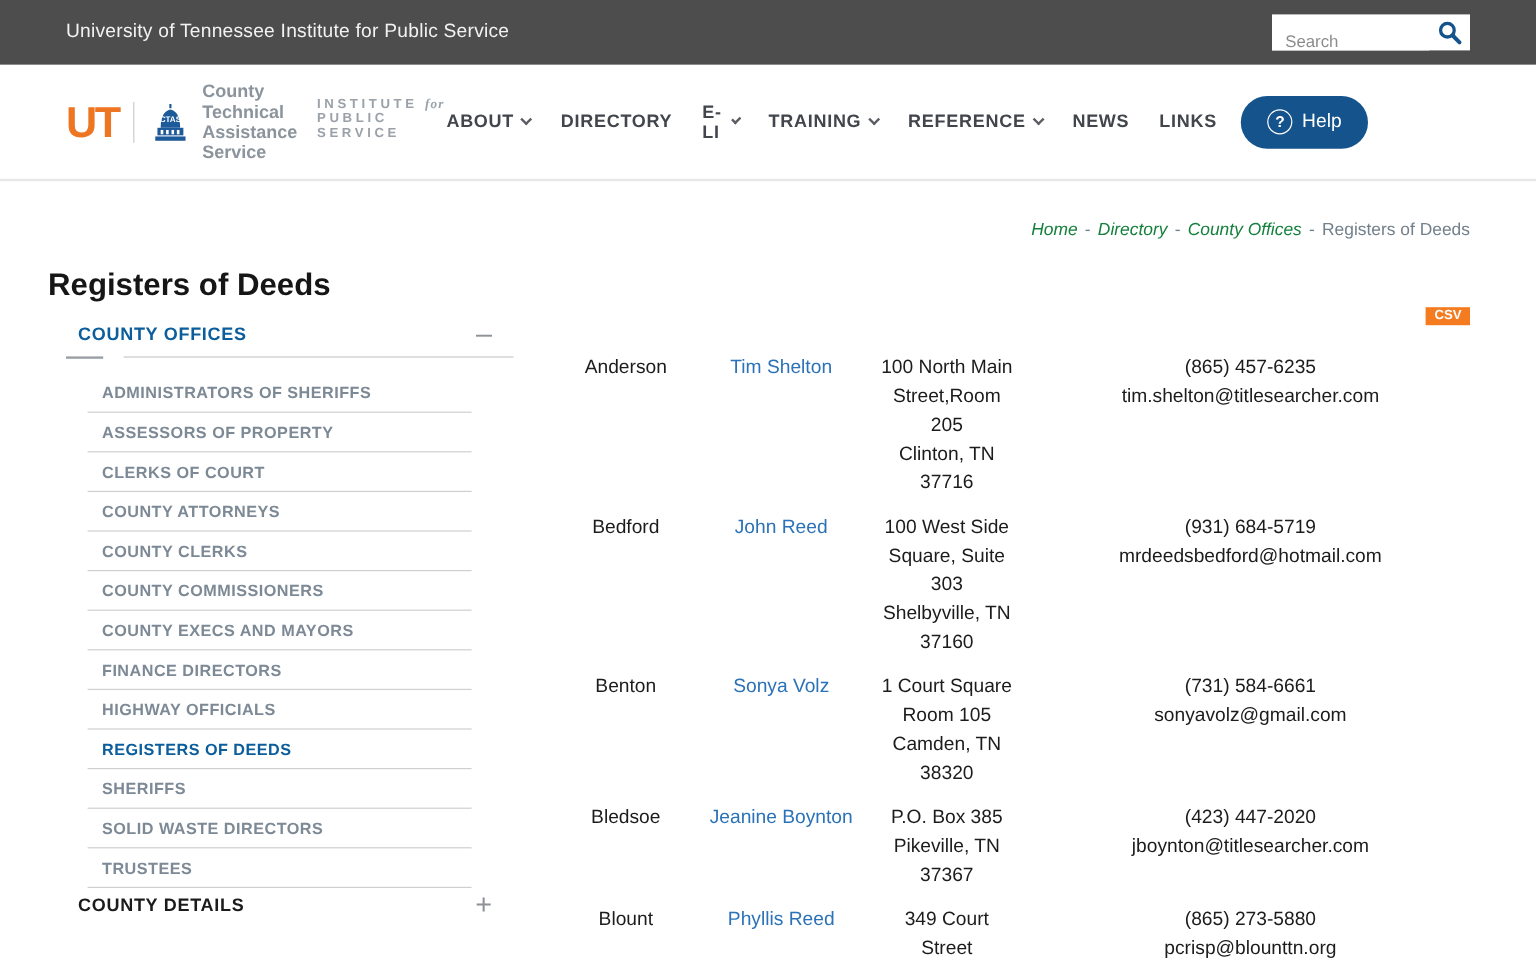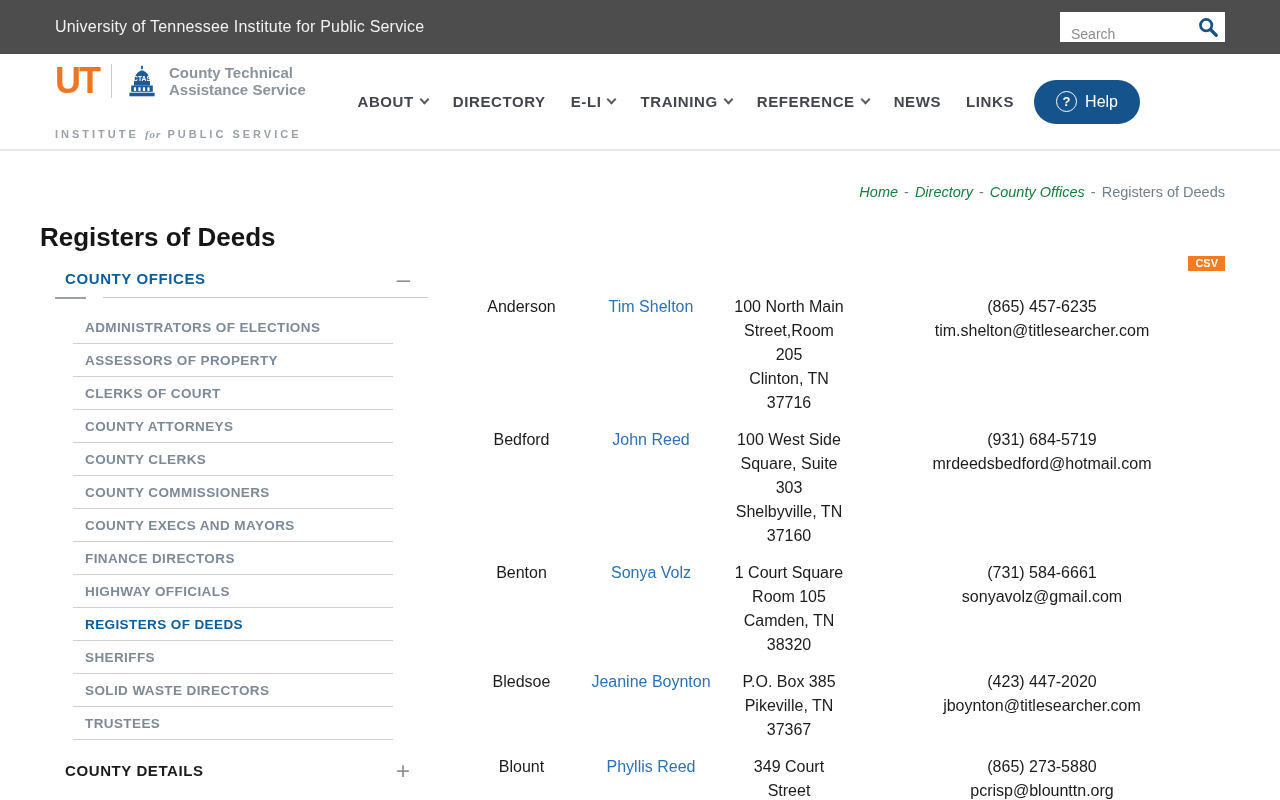--- a/index.html
+++ b/index.html
@@ -22,7 +22,7 @@
   
   .header { position:absolute; top:54px; left:0; width:1280px; height:97px; background:#ffffff;
             border-bottom:2px solid #e7e7e7; display:flex; align-items:center; justify-content:space-between; }
-  .brand { margin-left:55px; display:flex; flex-direction:column;gap:16px; }
+  .brand { margin-left:55px; display:flex; flex-direction:row;gap:16px; }
   .brand-top { display:flex; align-items:center; }
   .ut-mark { color:#ee7623; font-size:36px; font-weight:800; letter-spacing:-2px; line-height:1; }
   .brand-divider { width:1px; height:34px; background:#c7ccd1; margin:0 12px; }

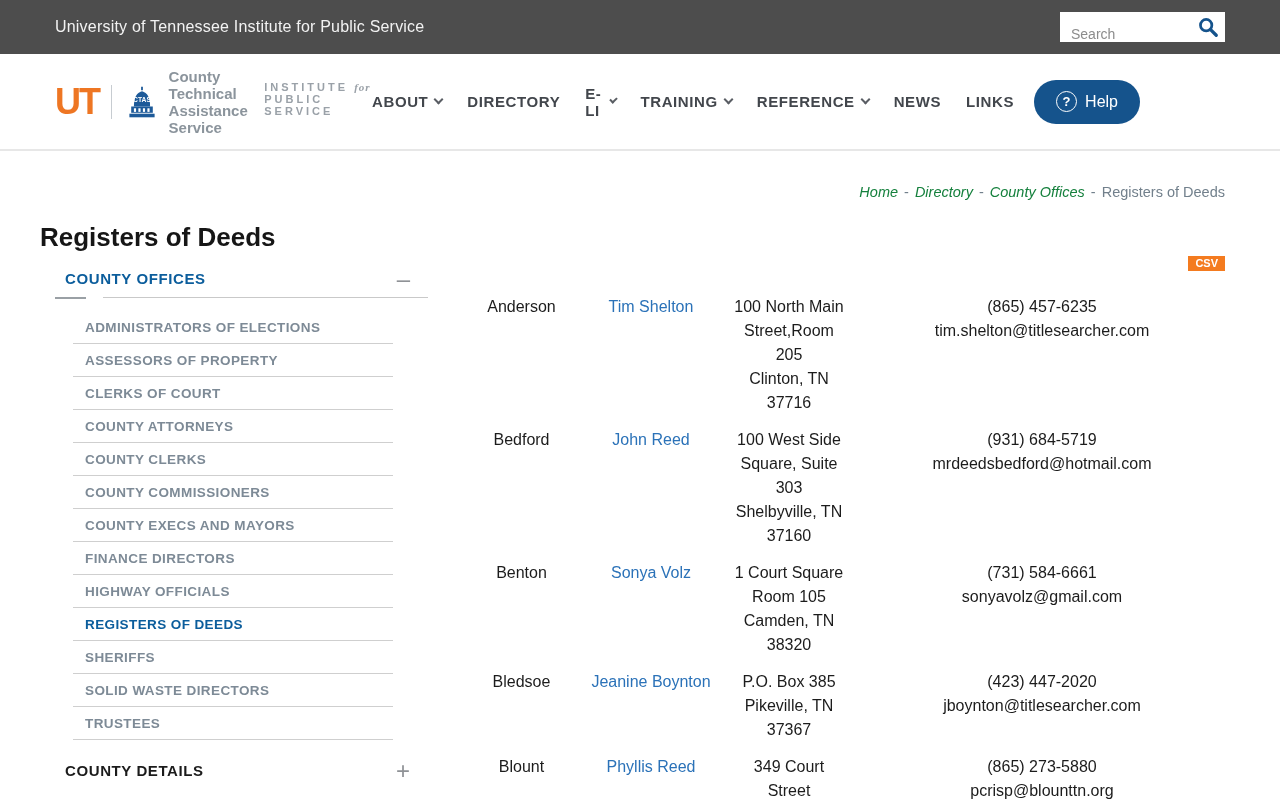--- a/index.html
+++ b/index.html
@@ -178,7 +178,7 @@
         <span class="seg-b"></span>
     </div>
     <div class="sb-items" id="sb-items">
-        <a class="sb-item">ADMINISTRATORS OF ELECTIONS</a>
+        <a class="sb-item">ADMINISTRATORS OF SHERIFFS</a>
         <a class="sb-item">ASSESSORS OF PROPERTY</a>
         <a class="sb-item">CLERKS OF COURT</a>
         <a class="sb-item">COUNTY ATTORNEYS</a>

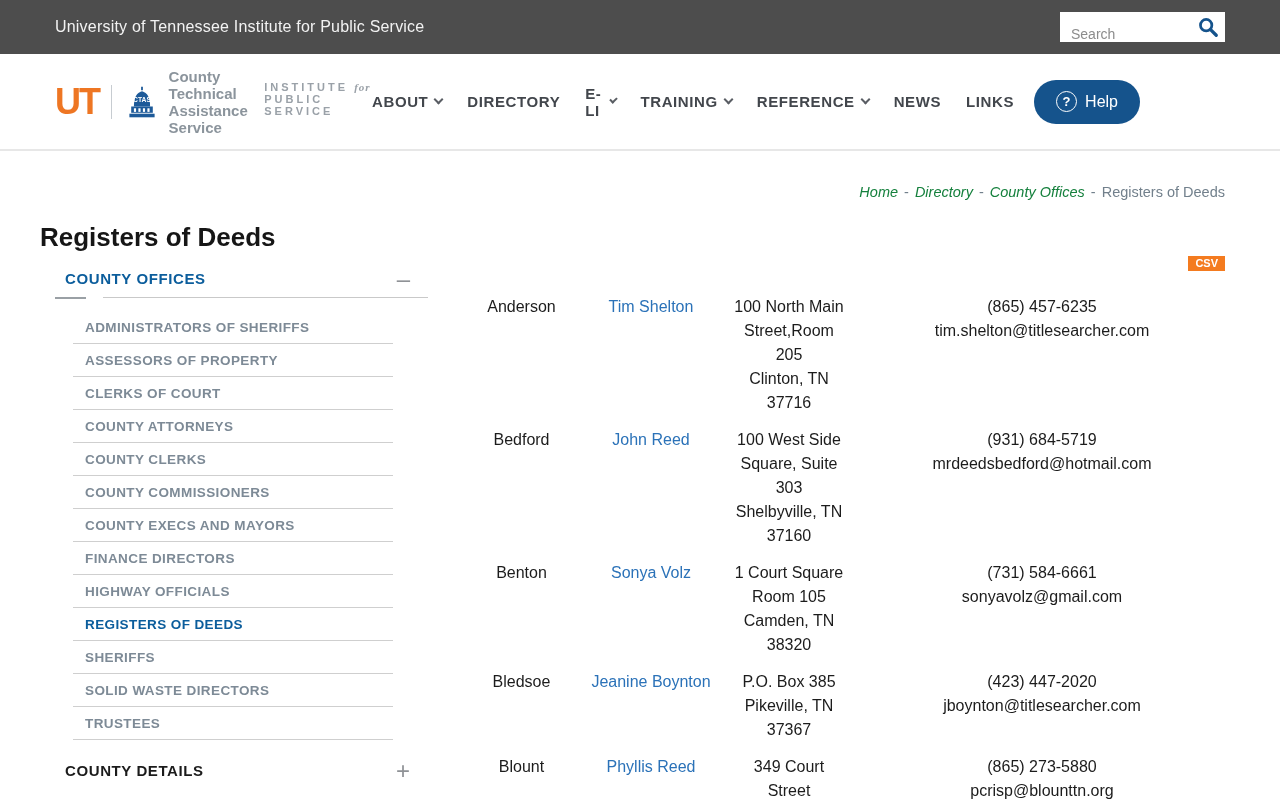--- a/index.html
+++ b/index.html
@@ -63,7 +63,7 @@
              color:#7d8a96; font-size:13.5px; font-weight:700; letter-spacing:.4px;
              text-decoration:none; cursor:pointer; }
   .sb-item.active { color:#0b5d9c; }
-  .sb-foot { display:flex; align-items:center; justify-content:space-between; margin-top:22px;
+  .sb-foot { display:flex; align-items:center; justify-content:space-between; margin-top:6px;
              padding-left:10px; }
   .sb-foot-label { color:#1b1b1b; font-size:15px; font-weight:700; letter-spacing:.6px; }
 

